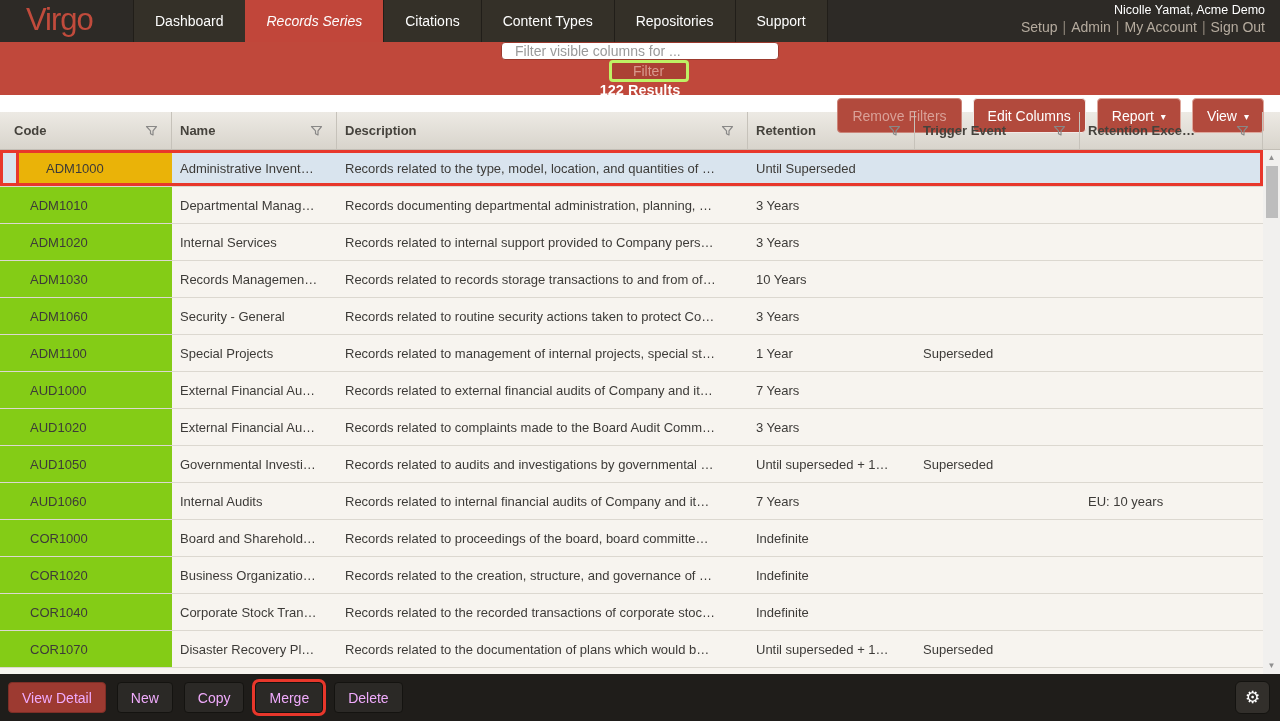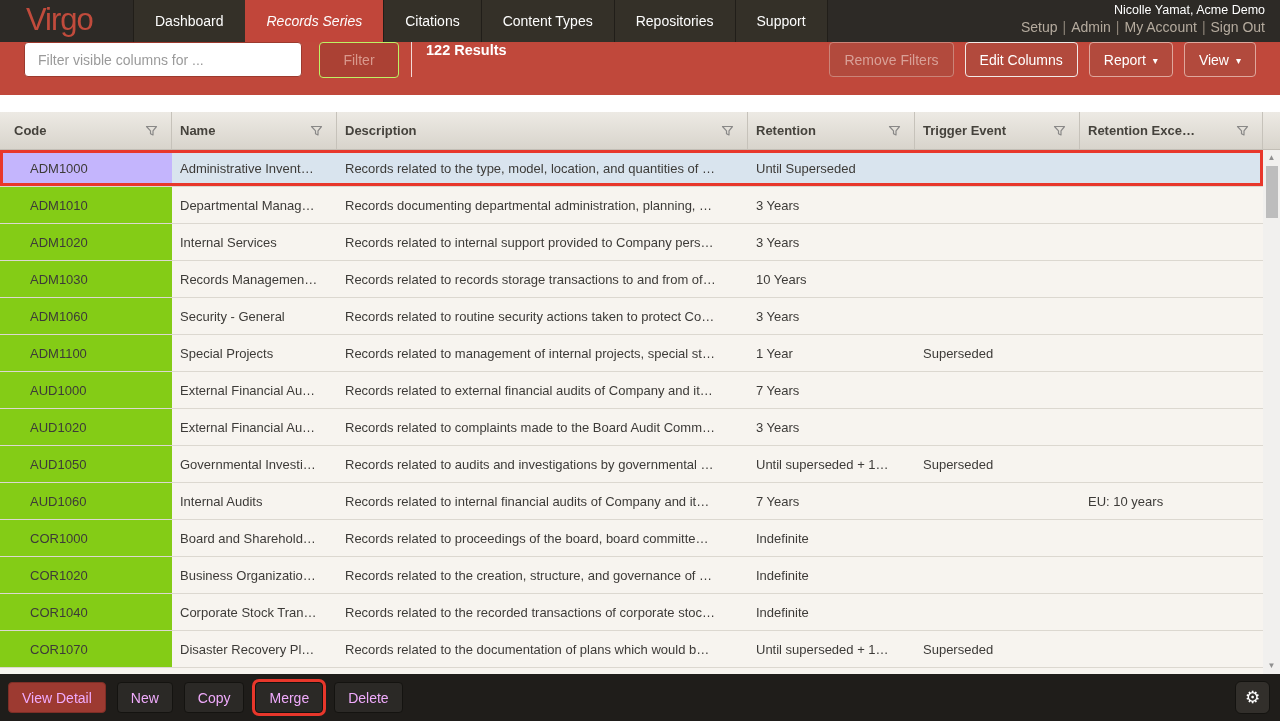--- a/index.html
+++ b/index.html
@@ -21,7 +21,7 @@
   .sep { color:#8d8478; }
 
   
-  .filterbar { height:53px; background:#c0483b; display:flex; align-items:flex-start; padding:0 24px; }
+  .filterbar { height:53px; background:#c0483b; display:flex; align-items:center; padding:0 16px;flex-direction:column; }
   .filter-input { width:278px; height:35px; border-radius:4px; border:1px solid #9c3a2e; padding:0 13px; font-size:14px; color:#444; outline:none; }
   .filter-input::placeholder { color:#9a9a9a; }
   .btn { border-radius:4px; font-size:14px; cursor:pointer; font-family:"Liberation Sans", sans-serif; }

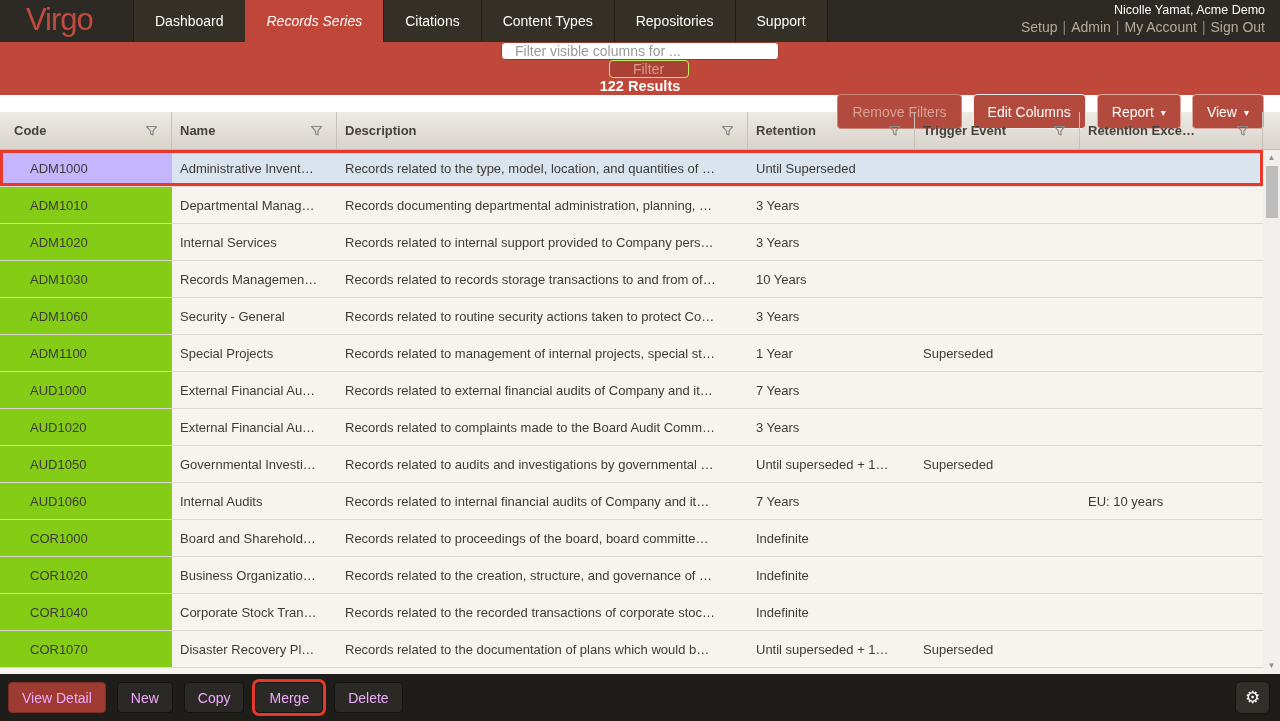--- a/index.html
+++ b/index.html
@@ -25,7 +25,7 @@
   .filter-input { width:278px; height:35px; border-radius:4px; border:1px solid #9c3a2e; padding:0 13px; font-size:14px; color:#444; outline:none; }
   .filter-input::placeholder { color:#9a9a9a; }
   .btn { border-radius:4px; font-size:14px; cursor:pointer; font-family:"Liberation Sans", sans-serif; }
-  .btn-filter { margin-left:17px; width:80px; height:36px; background:#ab4134; border:1px solid #bef264; color:#d9998d; }
+  .btn-filter { margin-left:17px; width:80px; height:36px; background:#ab4134; border:3px solid #bef264; color:#d9998d; }
   .vdivider { width:1px; height:35px; background:rgba(255,255,255,.8); margin:0 14px 0 12px; }
   .results { color:#fff; font-weight:bold; font-size:14.5px; }
   .fb-right { margin-left:auto; display:flex; gap:11px; }

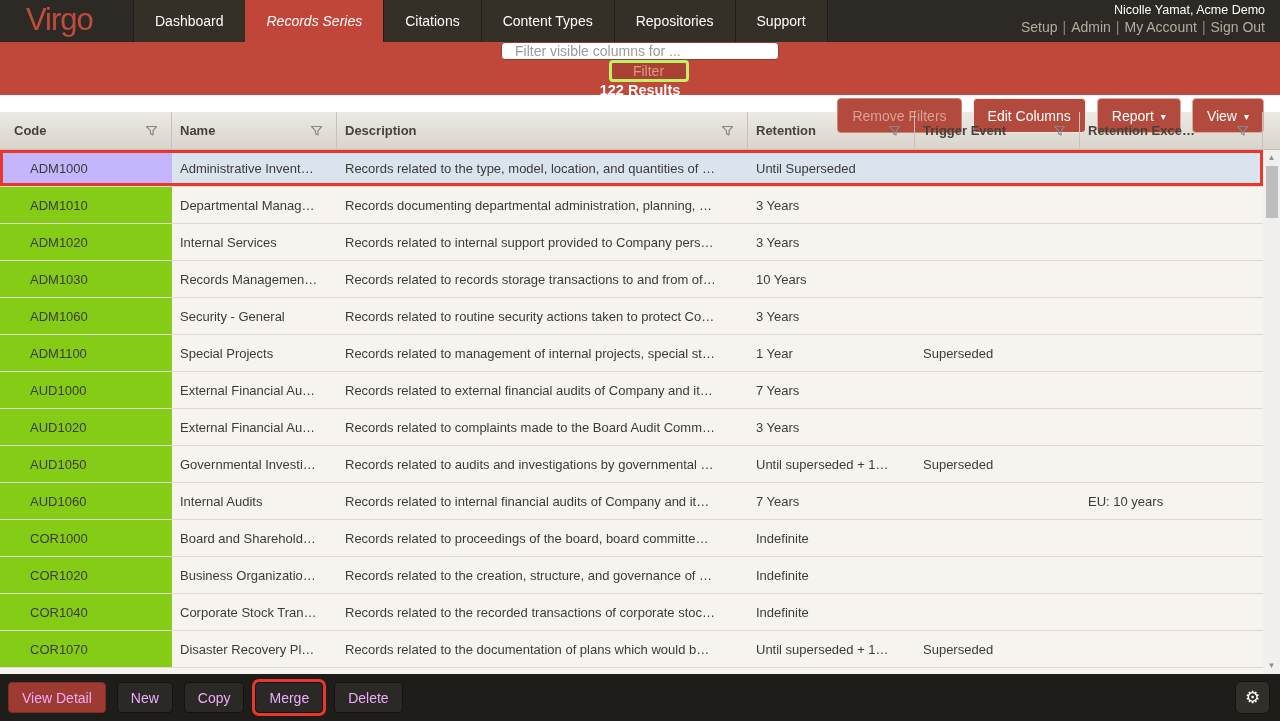--- a/index.html
+++ b/index.html
@@ -49,7 +49,7 @@
   .cell { display:flex; align-items:center; font-size:13px; color:#3d3b38; padding:0 8px; white-space:nowrap; overflow:hidden; }
   .cell.c0 { background:#84cc16; padding-left:30px; }
   .row.selected { background:#d9e4ee; box-shadow:inset 0 0 0 3px #e8372b; }
-  .row.selected .cell.c0 { background:#c4b5fd; box-shadow:inset 3px 0 0 #e8372b, inset 0 3px 0 #e8372b, inset 0 -3px 0 #e8372b; }
+  .row.selected .cell.c0 { background:#eab308; box-shadow:inset 3px 0 0 #e8372b, inset 0 3px 0 #e8372b, inset 0 -3px 0 #e8372b;margin-left:16px; }
 
   .scrollbar { position:absolute; right:0; top:0; width:17px; height:524px; background:#f1f0ee; display:flex; flex-direction:column; align-items:center; }
   .sb-arrow { height:16px; color:#8f8f8f; font-size:8px; line-height:16px; cursor:pointer; }

